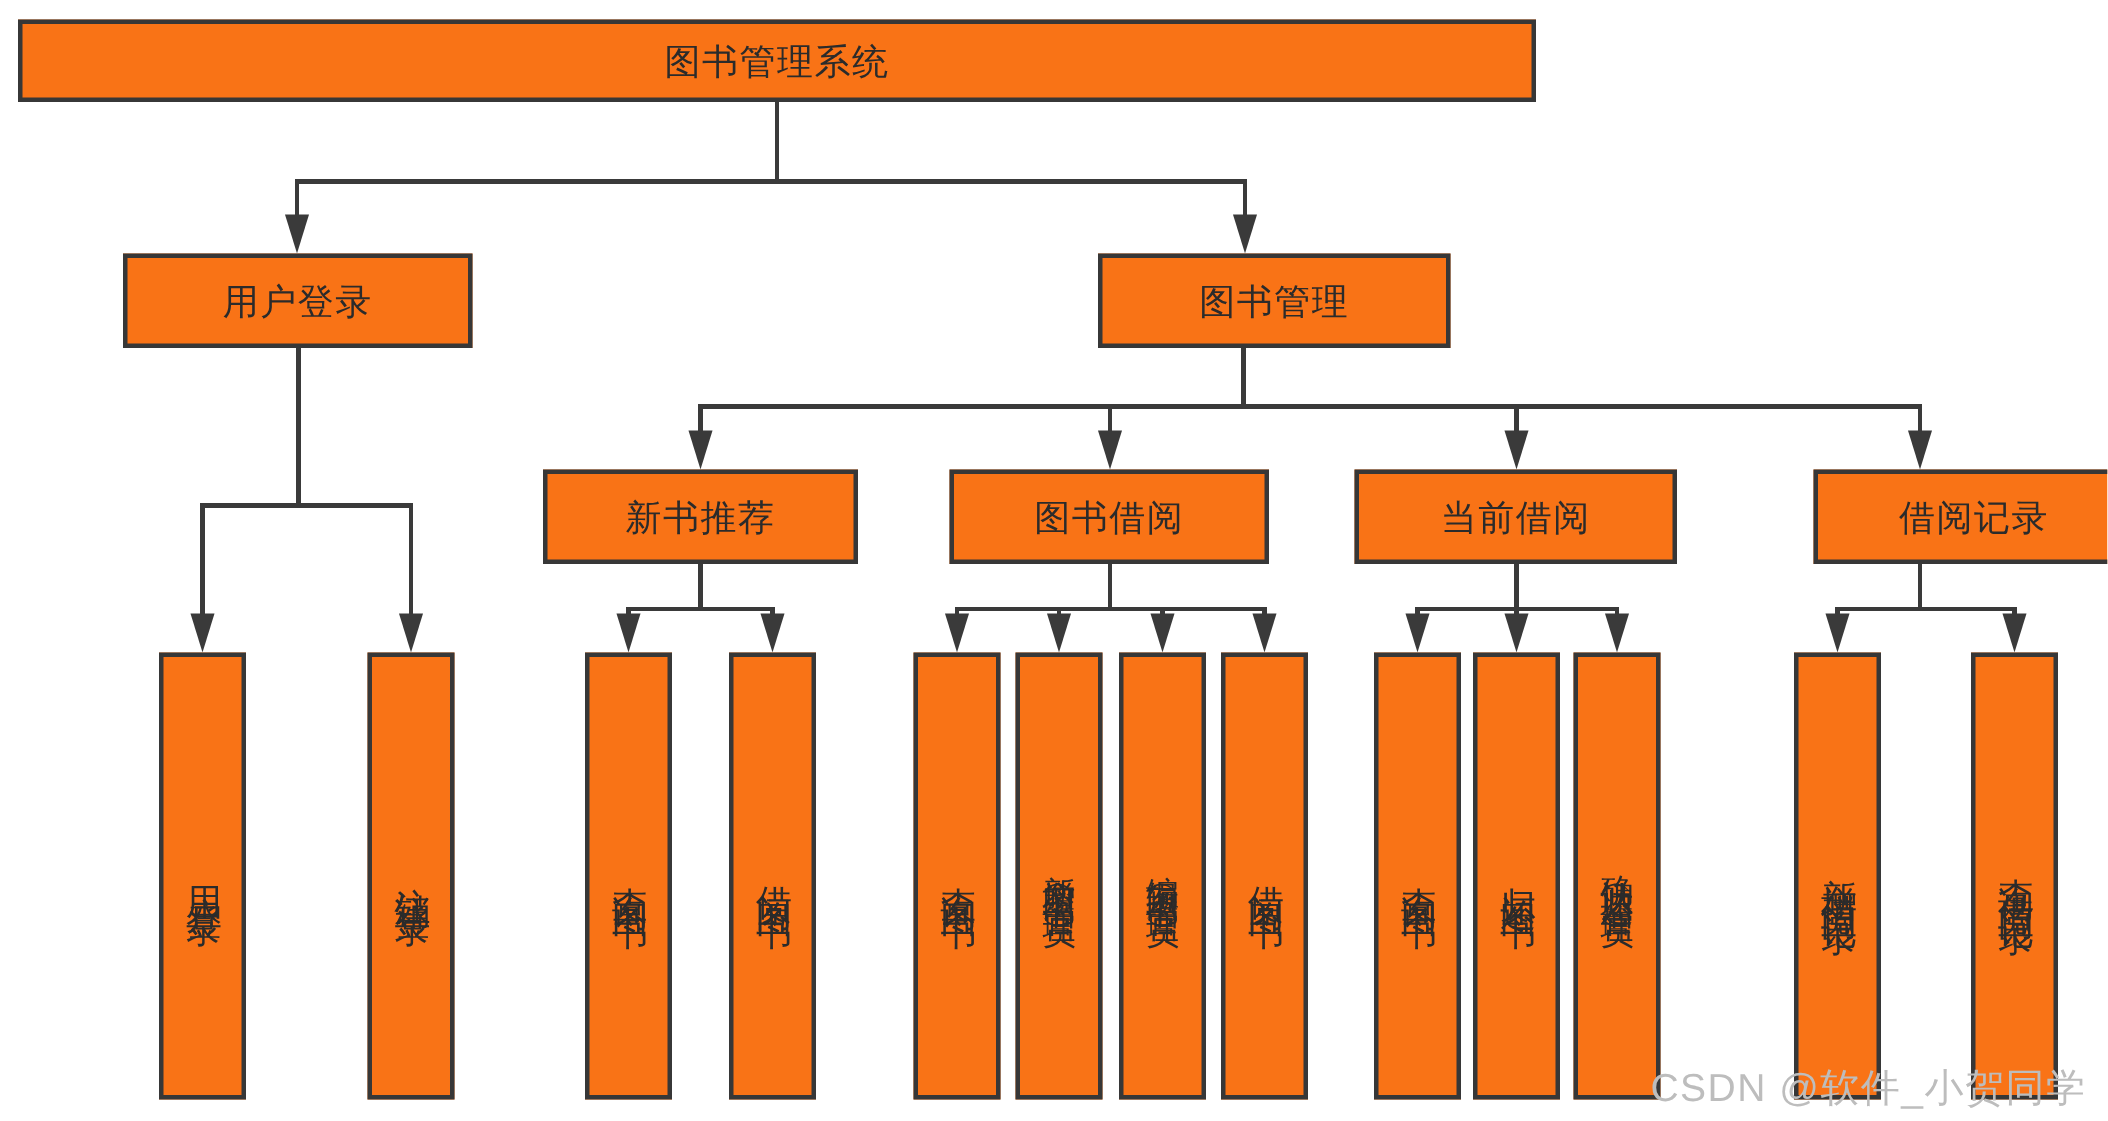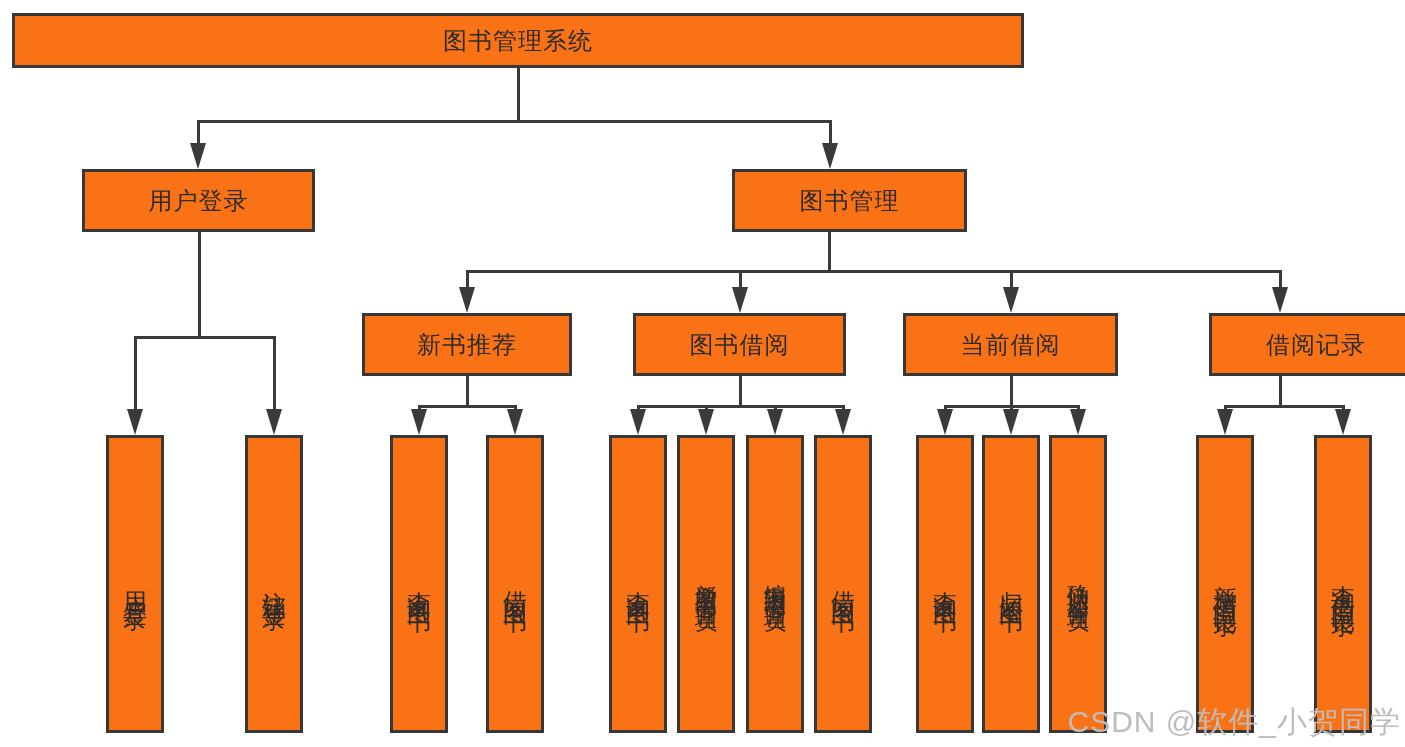--- a/index.html
+++ b/index.html
@@ -55,9 +55,9 @@
   .p12 { left: 1196px; } .p13 { left: 1314px; }
   #watermark {
     position: absolute;
-    right: 4px;
+    right: 14px;
     bottom: 4px;
-    font-size: 30px;
+    font-size: 26px;
     color: #bdbdbd;
     z-index: 3;
     letter-spacing: 1px;

